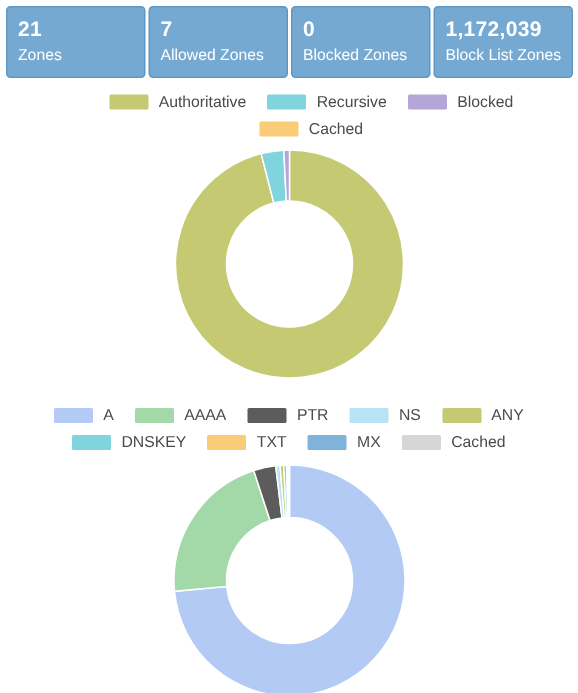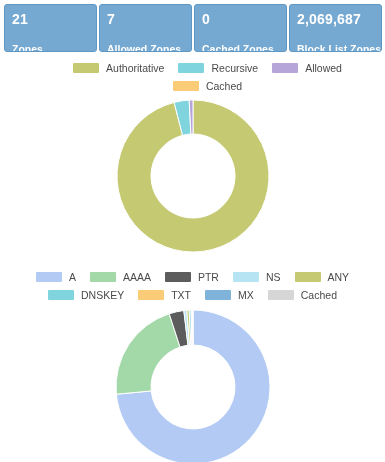--- a/index.html
+++ b/index.html
@@ -113,7 +113,7 @@
     <div class="stat-label">Cached Zones</div>
   </div>
   <div class="stat-card">
-    <div class="stat-value">2,069,687</div>
+    <div class="stat-value">1,172,039</div>
     <div class="stat-label">Block List Zones</div>
   </div>
 </div>

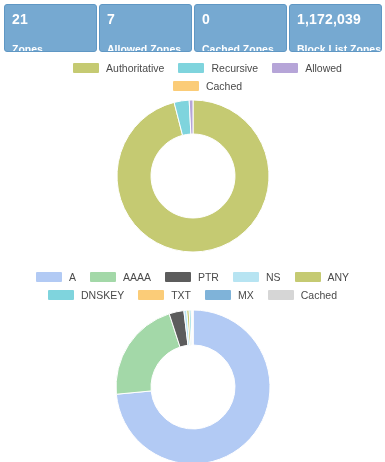--- a/index.html
+++ b/index.html
@@ -44,9 +44,9 @@
   }
   .stat-label {
     font-size: 10.5px;
-    font-weight: bold;
+    font-weight: normal;
     line-height: 15px;
-    margin-top: 14px;
+    margin-top: 2px;
     white-space: nowrap;
   }
 

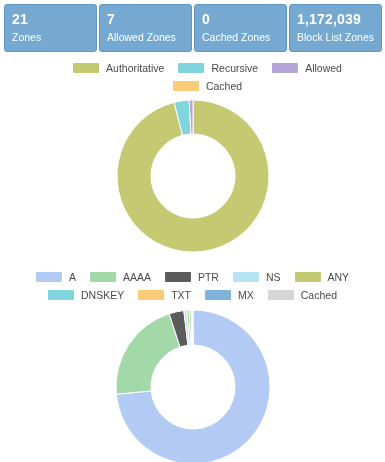--- a/index.html
+++ b/index.html
@@ -110,7 +110,7 @@
   </div>
   <div class="stat-card">
     <div class="stat-value">0</div>
-    <div class="stat-label">Cached Zones</div>
+    <div class="stat-label">Blocked Zones</div>
   </div>
   <div class="stat-card">
     <div class="stat-value">1,172,039</div>

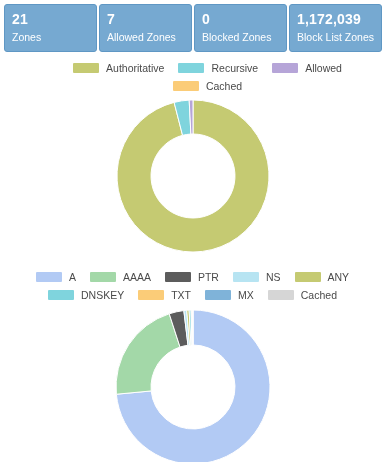--- a/index.html
+++ b/index.html
@@ -129,7 +129,7 @@
     </div>
     <div class="legend-item">
       <span class="legend-swatch" style="background: rgb(182, 165, 216);"></span>
-      <span class="legend-label">Allowed</span>
+      <span class="legend-label">Blocked</span>
     </div>
     <div class="legend-item">
       <span class="legend-swatch" style="background: rgb(251, 204, 120);"></span>

